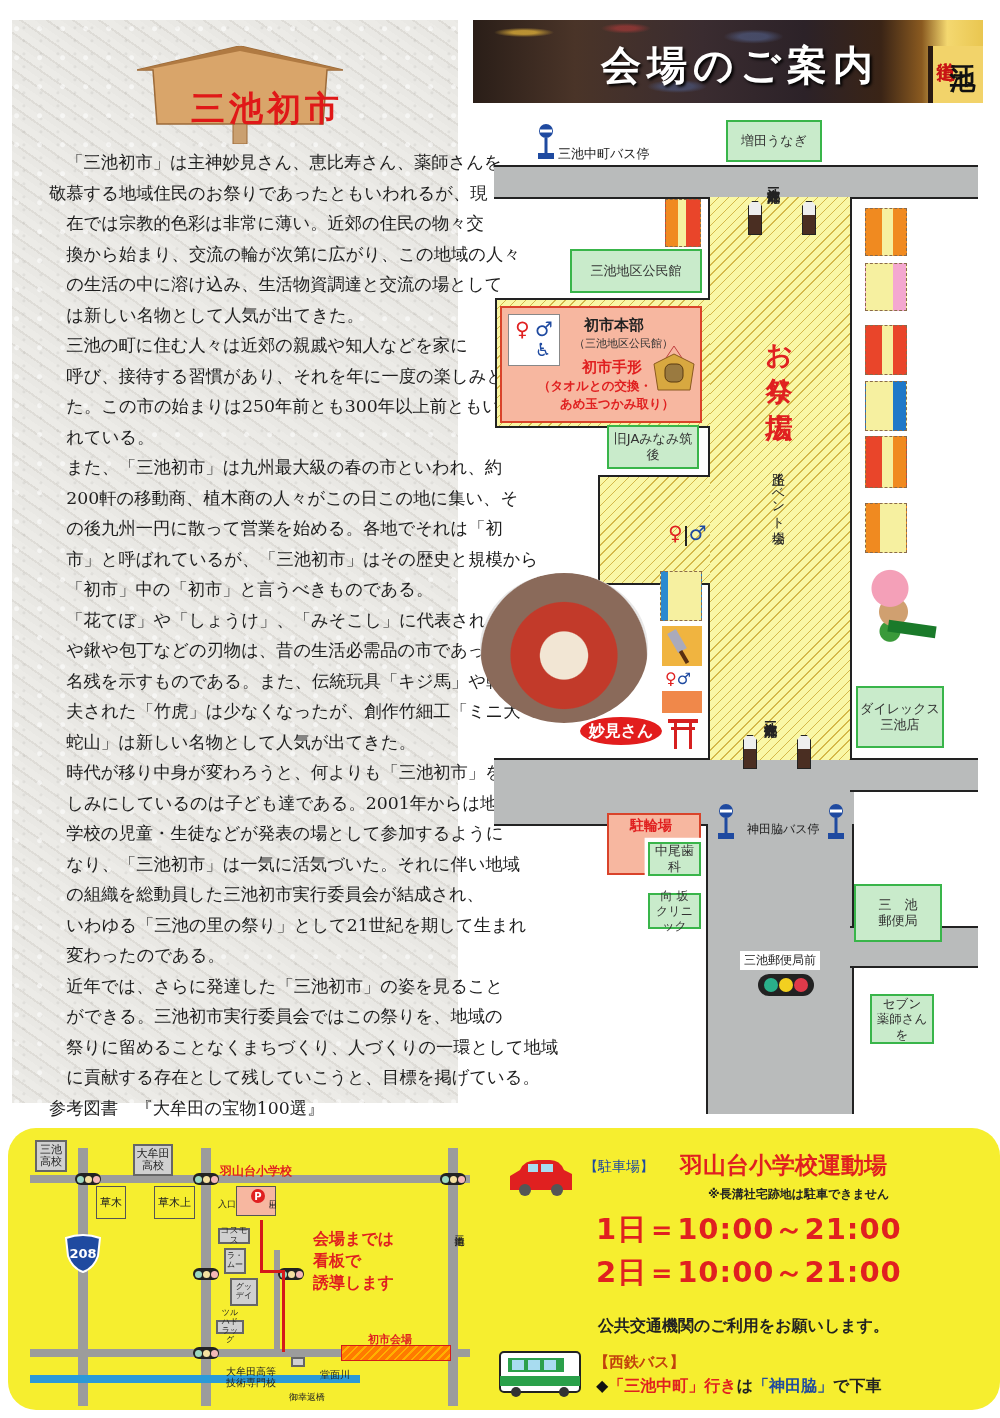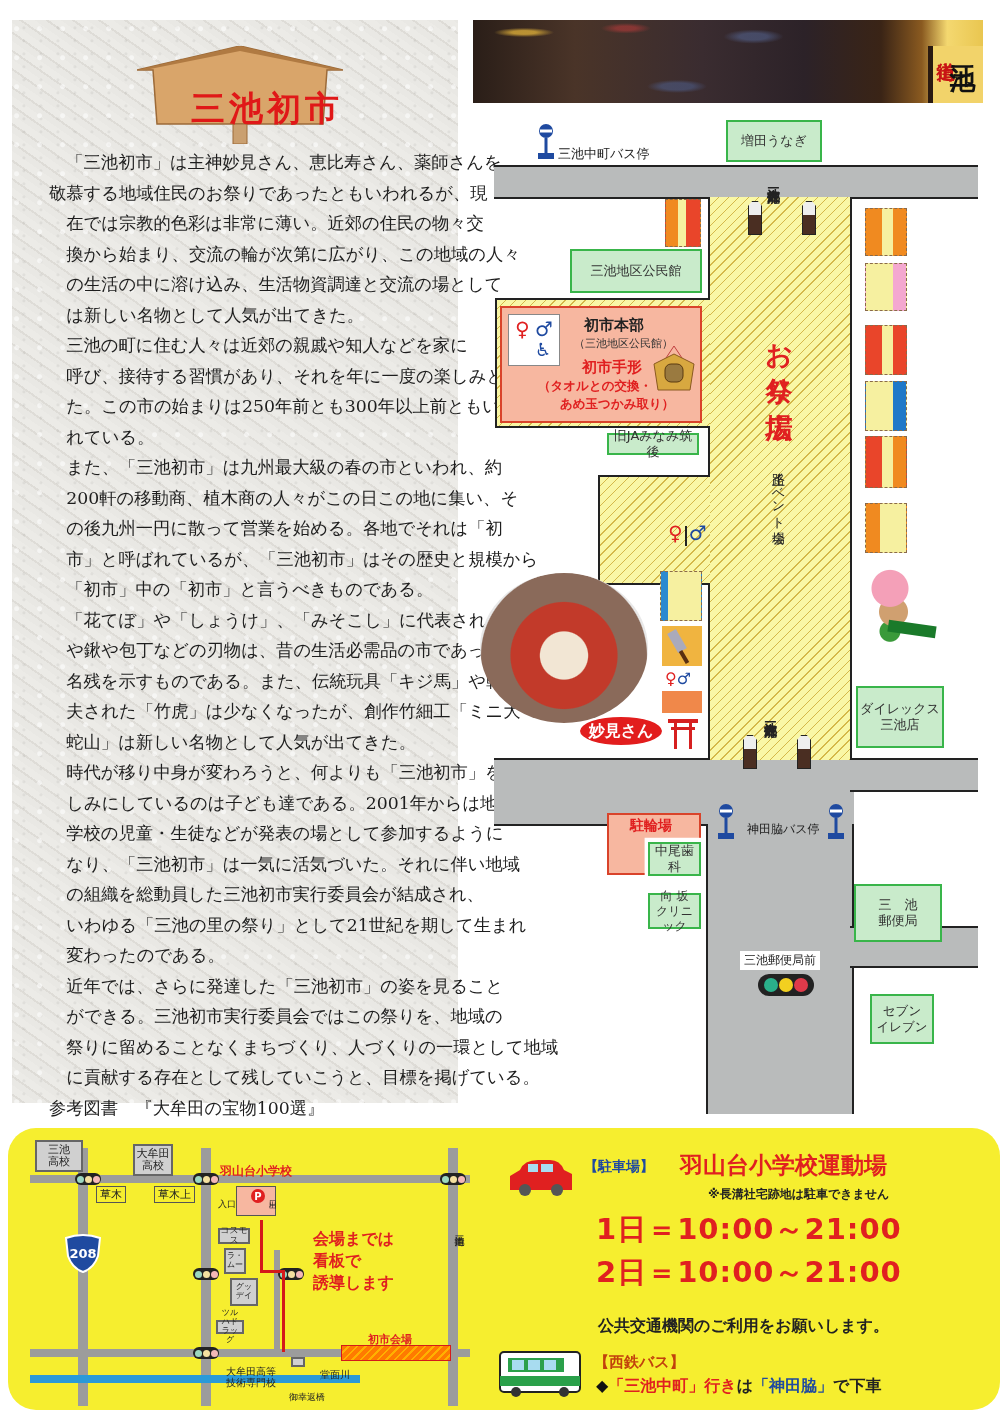--- a/index.html
+++ b/index.html
@@ -117,6 +117,7 @@
 
 <div id="banner" class="abs">
   <div class="crowd"></div>
+  <div id="banner-title">会場のご案内</div>
   <div id="banner-sign">
     <span>街道</span>
     <b>三池</b>

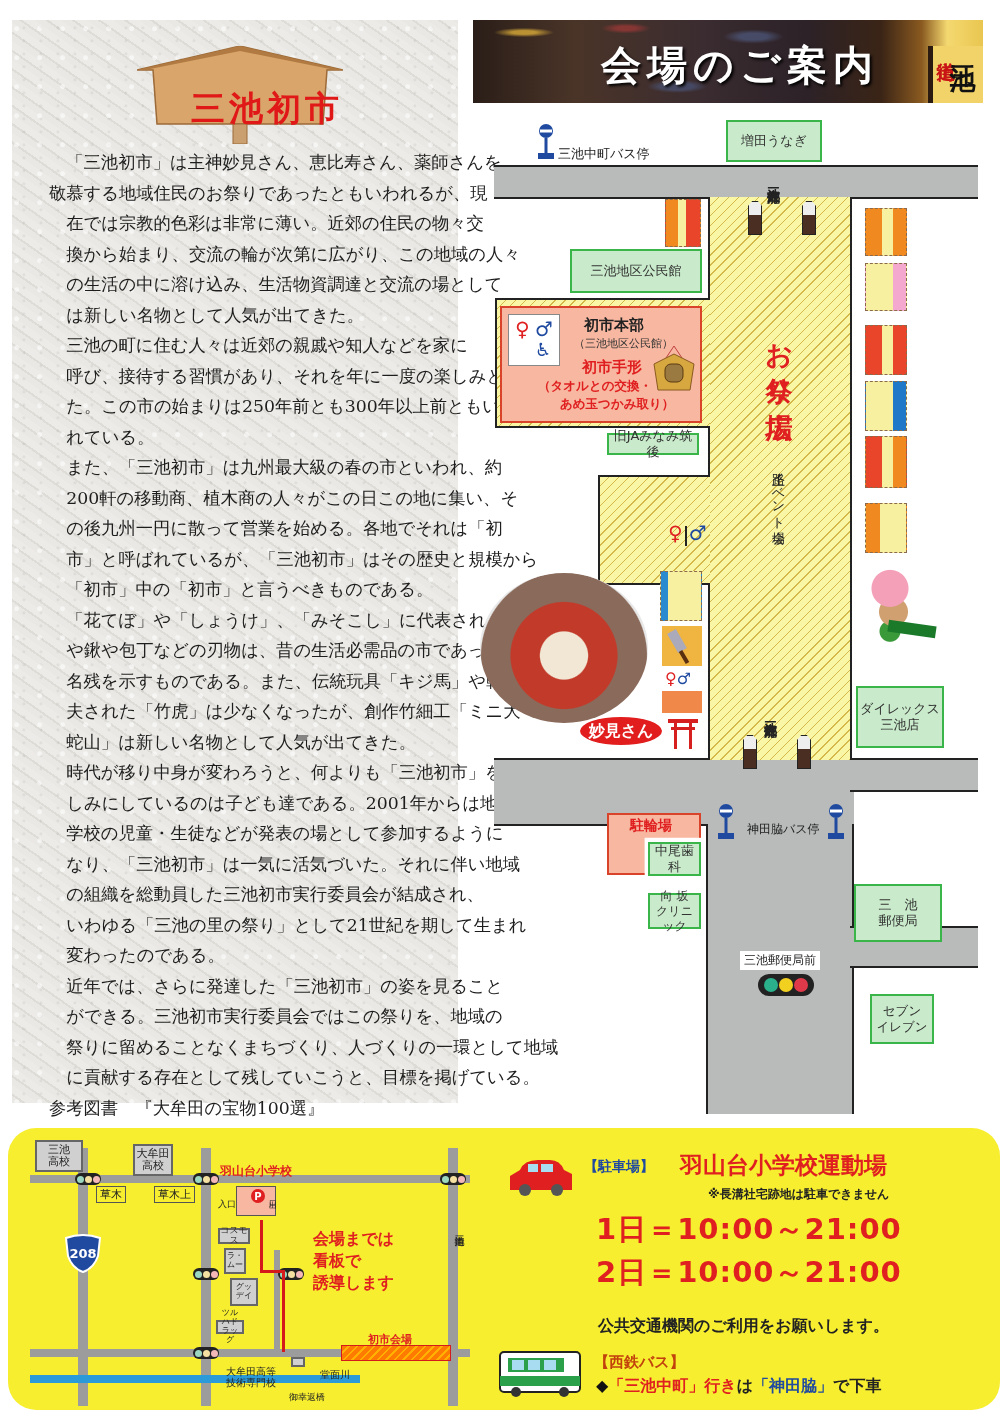--- a/index.html
+++ b/index.html
@@ -167,7 +167,7 @@
     </svg>
   </div>
 
-  <div class="abs green-box" style="left:137px;top:330px;width:92px;height:22px">旧JAみなみ筑後</div>
+  <div class="abs green-box" style="left:137px;top:322px;width:92px;height:44px">旧JAみなみ筑後</div>
 
   <div class="abs redtxt" style="left:296px;top:220px;font-size:27px;writing-mode:vertical-rl;line-height:1;letter-spacing:2px">お祭り広場</div>
   <div class="abs" style="left:299px;top:360px;font-size:13px;writing-mode:vertical-rl;color:#222">路上イベント会場</div>

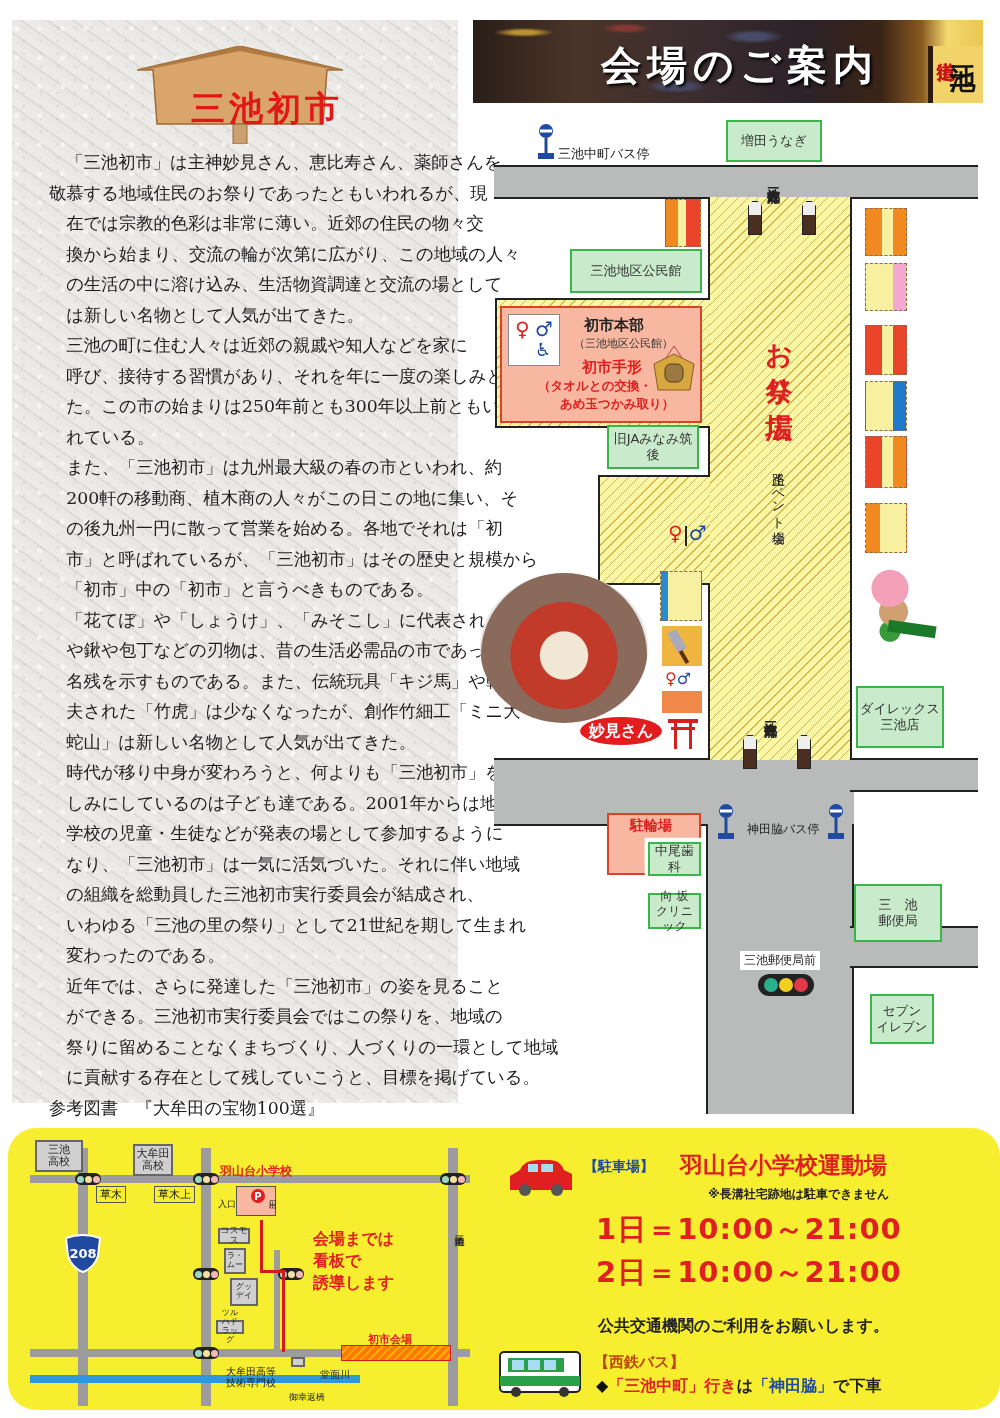--- a/index.html
+++ b/index.html
@@ -252,7 +252,7 @@
   </div>
   <div class="abs green-box" style="left:400px;top:891px;width:64px;height:50px;flex-direction:column;font-size:12.5px">
     <span>セブン</span>
-    <span>イレブン</span>
+    <span>薬師さんを</span>
   </div>
 </div>
 

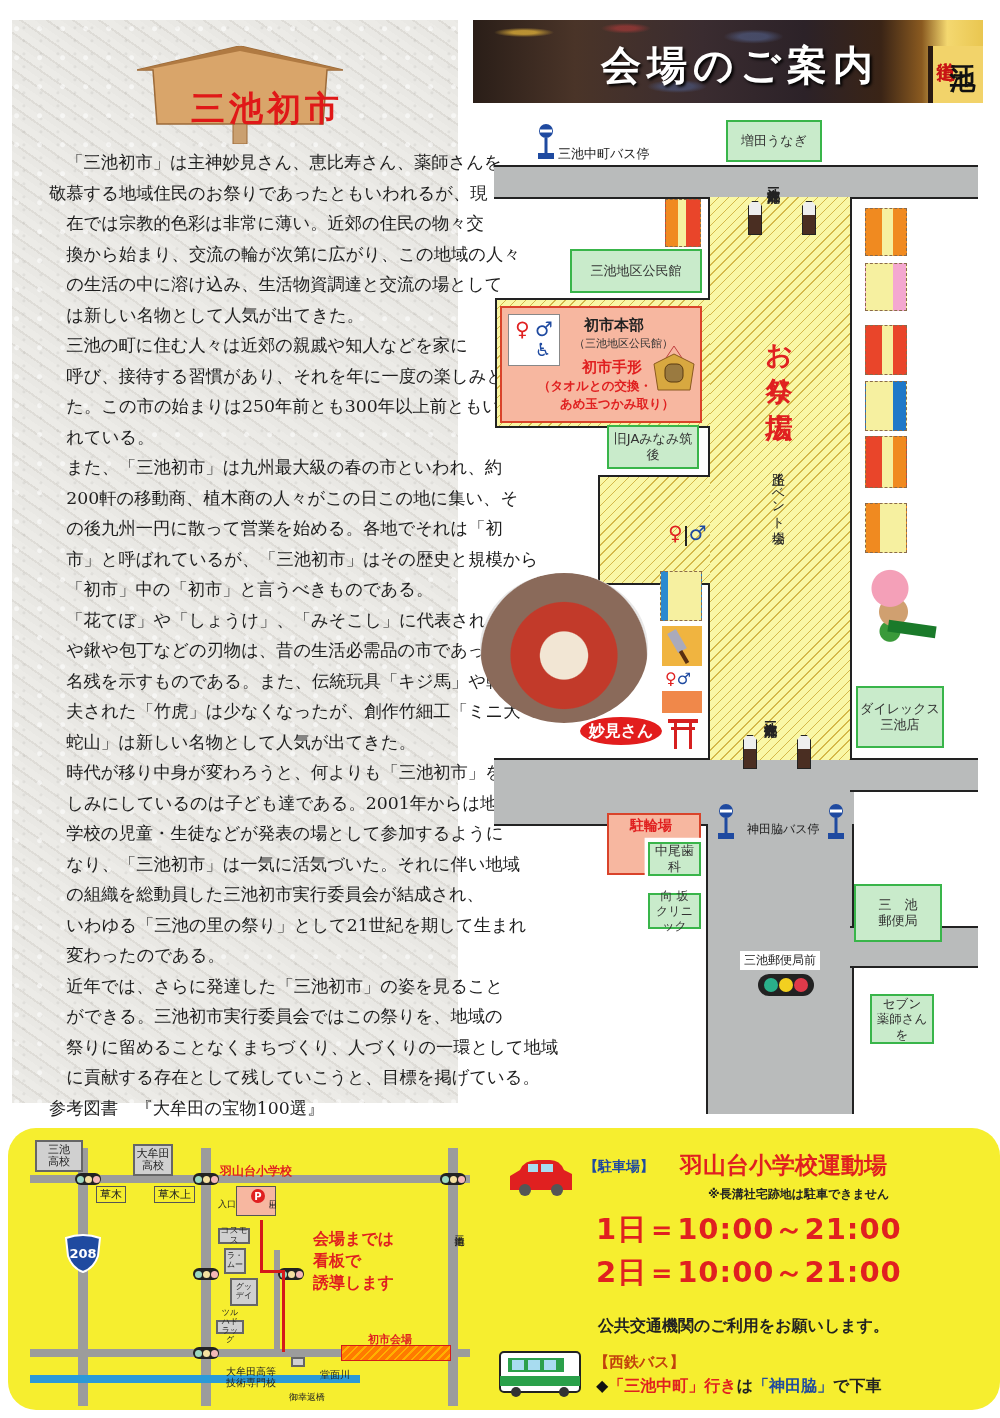--- a/index.html
+++ b/index.html
@@ -267,7 +267,7 @@
     <div class="abs groad" style="left:266px;top:122px;width:6px;height:100px"></div>
     <div class="abs" style="left:22px;top:247px;width:330px;height:8px;background:#2a9ad8"></div>
 
-    <div class="abs gbox" style="left:27px;top:12px;width:48px;height:32px;white-space:pre-line">三池
+    <div class="abs gbox" style="left:27px;top:12px;width:32px;height:32px;white-space:pre-line">三池
 高校</div>
     <div class="abs gbox" style="left:125px;top:16px;width:40px;height:32px;white-space:pre-line">大牟田
 高校</div>

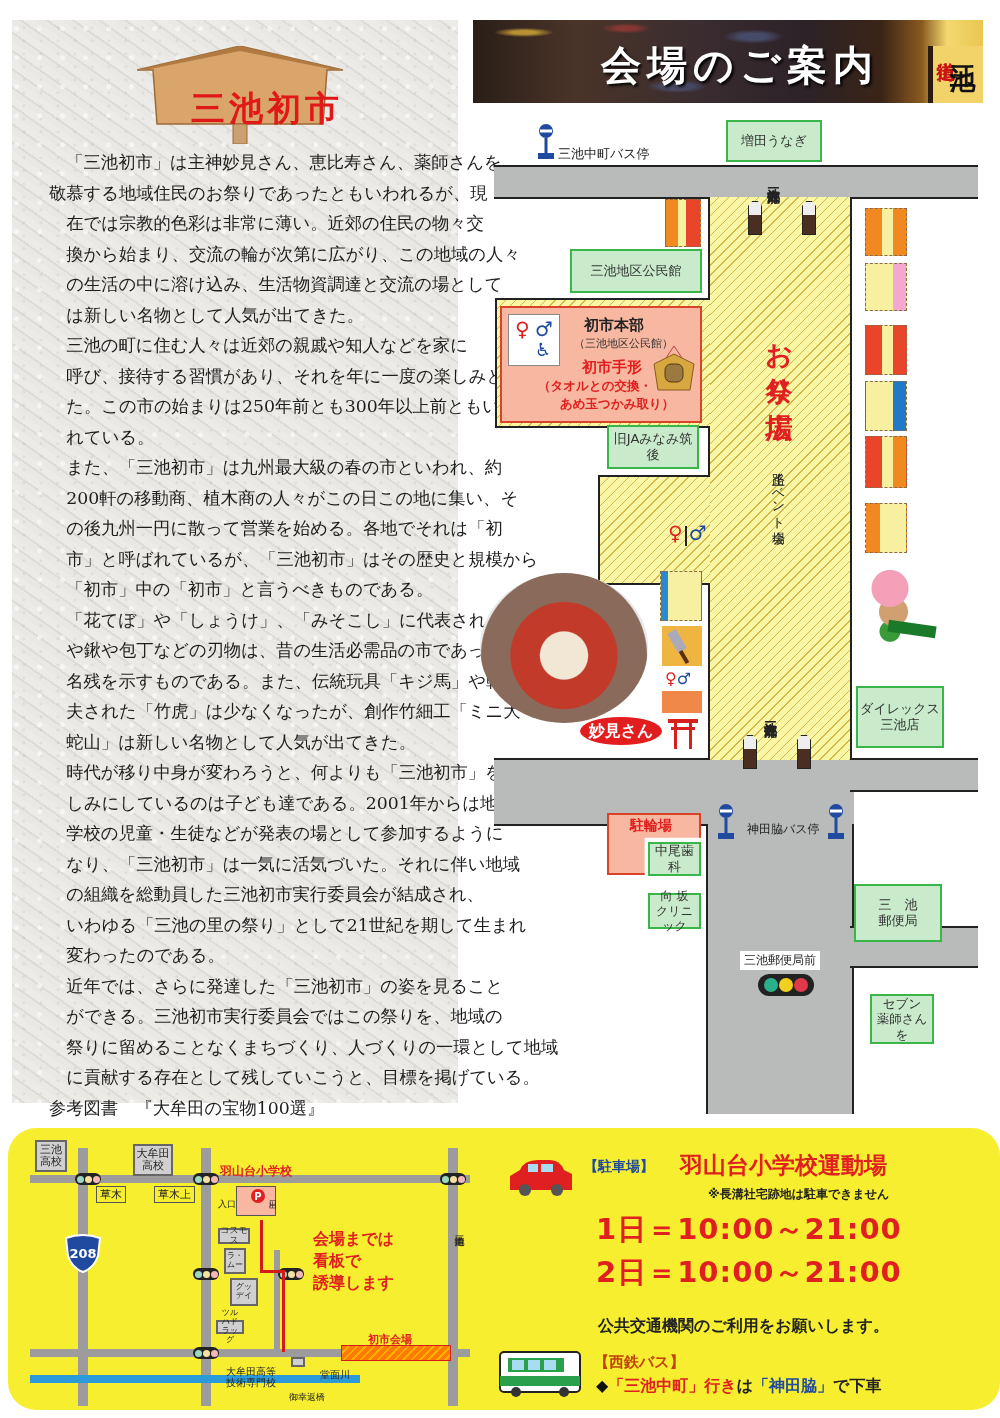--- a/index.html
+++ b/index.html
@@ -350,7 +350,7 @@
     <circle cx="17" cy="32" r="6" fill="#555"></circle>
       <circle cx="49" cy="32" r="6" fill="#555"></circle>
   </svg>
-  <div class="abs" style="left:576px;top:30px;font-size:14px;font-weight:bold;color:#1f4aa0">【駐車場】</div>
+  <div class="abs" style="left:576px;top:30px;font-size:14px;font-weight:normal;color:#1f4aa0">【駐車場】</div>
   <div class="abs" style="left:672px;top:22px;font-size:23px;font-weight:bold;color:#e02020">羽山台小学校運動場</div>
   <div class="abs" style="left:700px;top:58px;font-size:12px;font-weight:bold;color:#222">※長溝社宅跡地は駐車できません</div>
   <div class="abs" style="left:588px;top:82px;font-size:29px;font-weight:bold;color:#e02020;letter-spacing:1px">1日＝10:00～21:00</div>

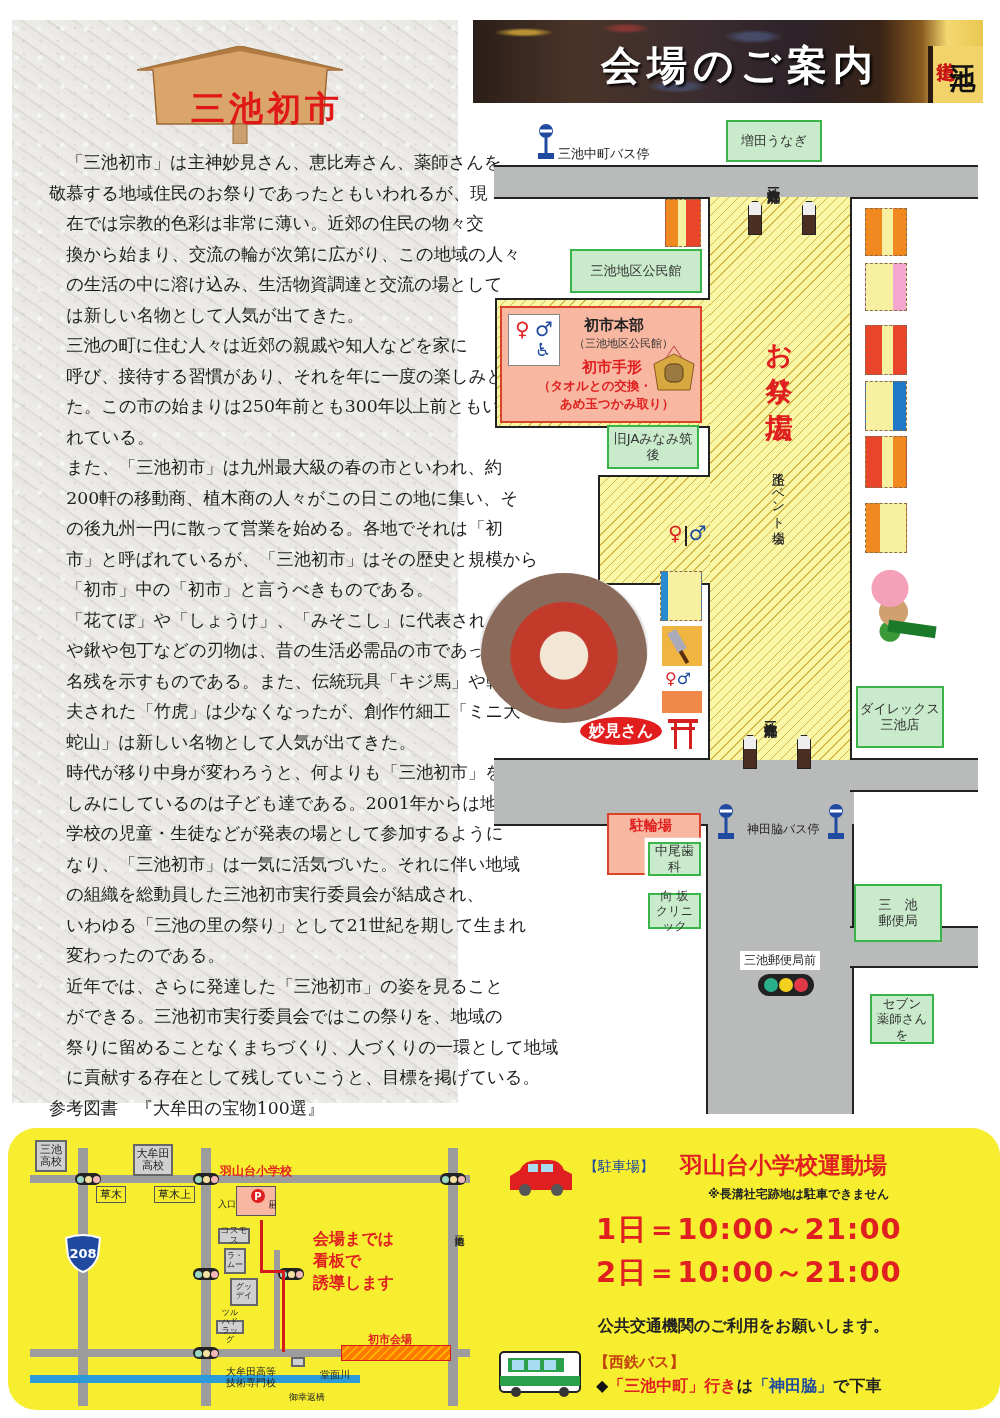--- a/index.html
+++ b/index.html
@@ -51,7 +51,7 @@
   .gbox{background:#d0d0d0;border:2px solid #666;font-size:11px;display:flex;align-items:center;justify-content:center;text-align:center;line-height:1.1;color:#222}
   .light{width:26px;height:12px;background:#222;border-radius:6px;display:flex;gap:1px;align-items:center;justify-content:center}
   .light i{width:7px;height:7px;border-radius:50%;display:block}
-  .lbl-box{background:#f6ee2f;border:1px solid #555;font-size:11px;padding:0 3px;color:#222}
+  .lbl-box{background:#f6ee2f;border:1px solid #555;font-size:11px;padding:8px 3px;color:#222}
   .redtxt{color:#e02020;font-weight:bold}
 </style>
 </head>

